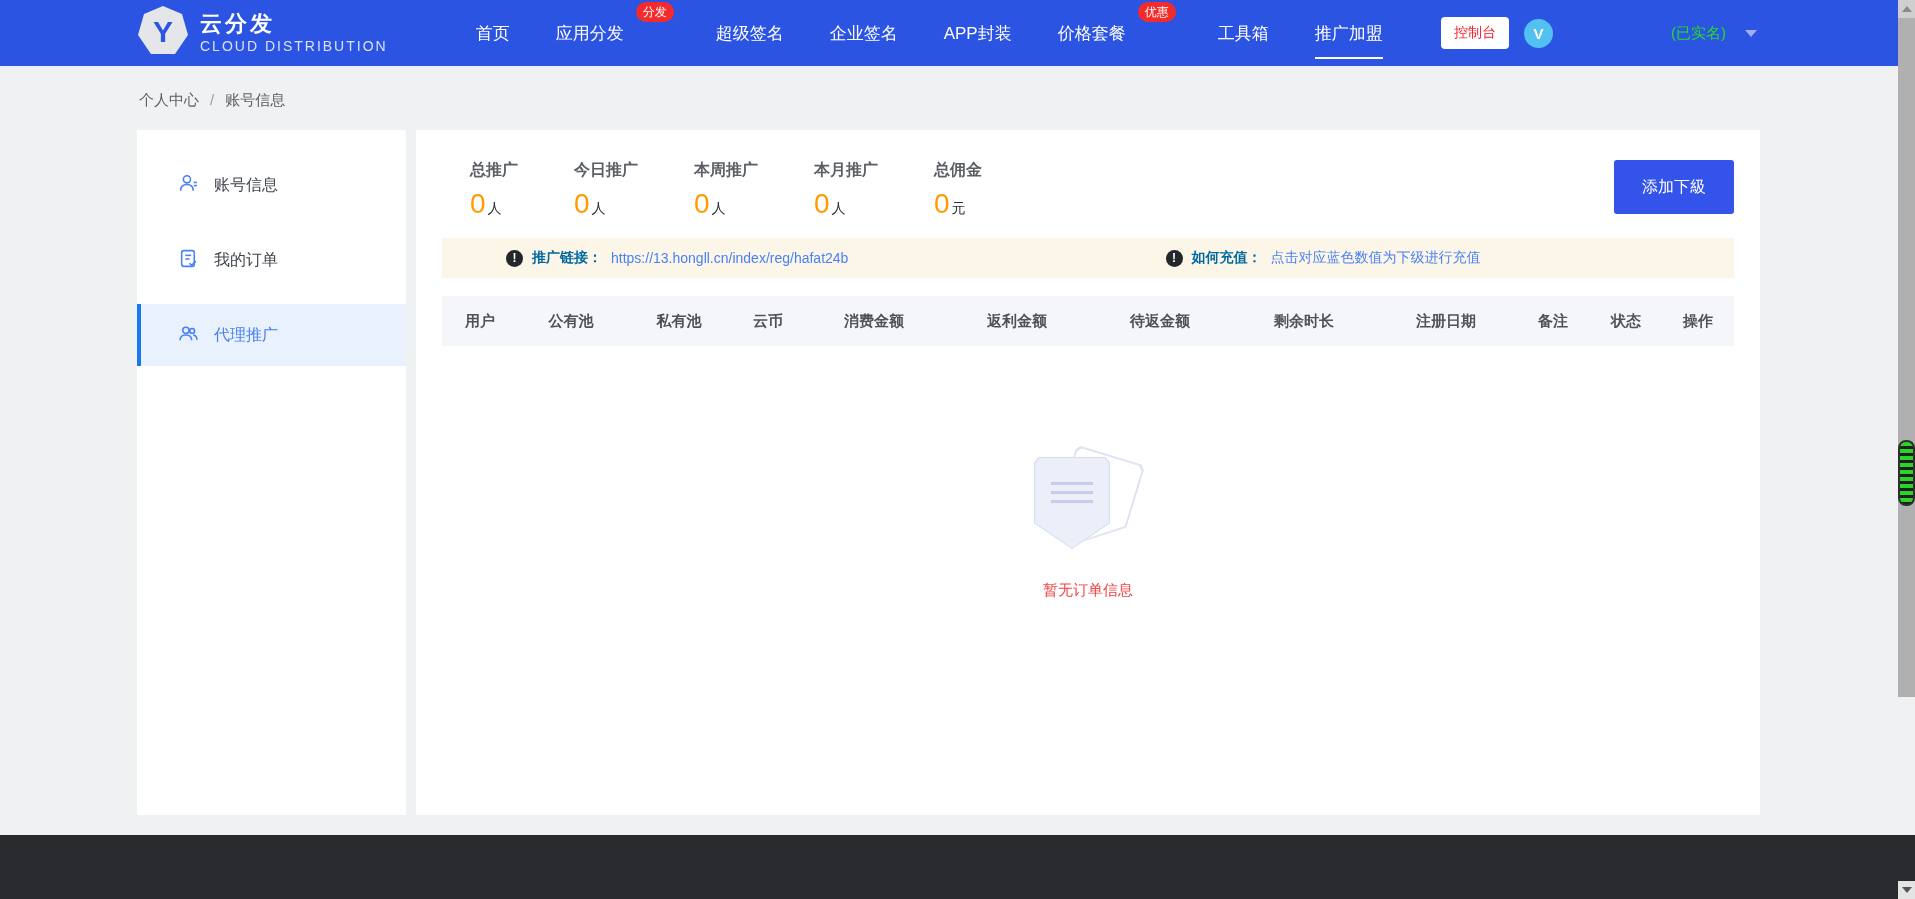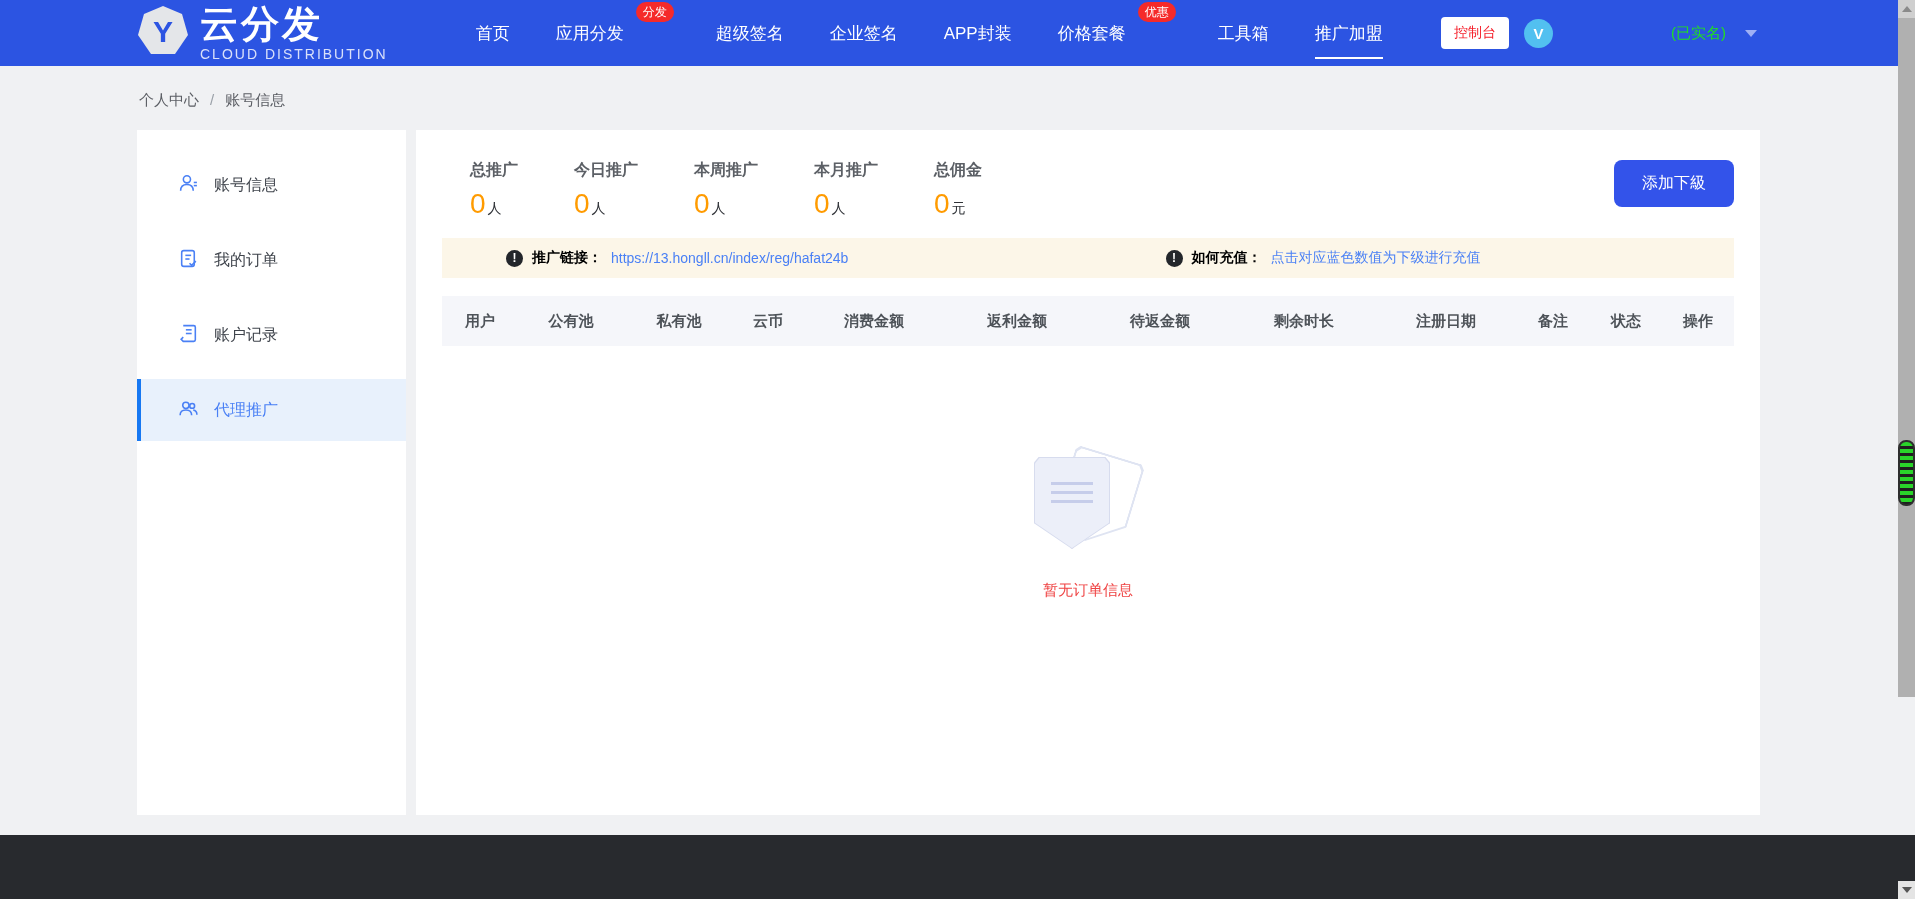--- a/index.html
+++ b/index.html
@@ -9,7 +9,7 @@
   
   .navbar { height:66px; background:#2c54e2; display:flex; align-items:center; padding-left:137px; }
   .logo { display:flex; align-items:center; gap:11px; cursor:pointer; }
-  .logo-text-main { font-size:38px; color:#fff; font-weight:700; letter-spacing:3px; line-height:1; }
+  .logo-text-main { font-size:22px; color:#fff; font-weight:700; letter-spacing:3px; line-height:1; }
   .logo-text-sub { font-size:14px; color:rgba(255,255,255,.82); letter-spacing:2px; margin-top:3px; }
   .nav-items { display:flex; margin-left:88px; align-items:center; }
   .nav-item { position:relative; color:#fff; font-size:17px; cursor:pointer; margin-right:46px; padding:4px 0; white-space:nowrap; }

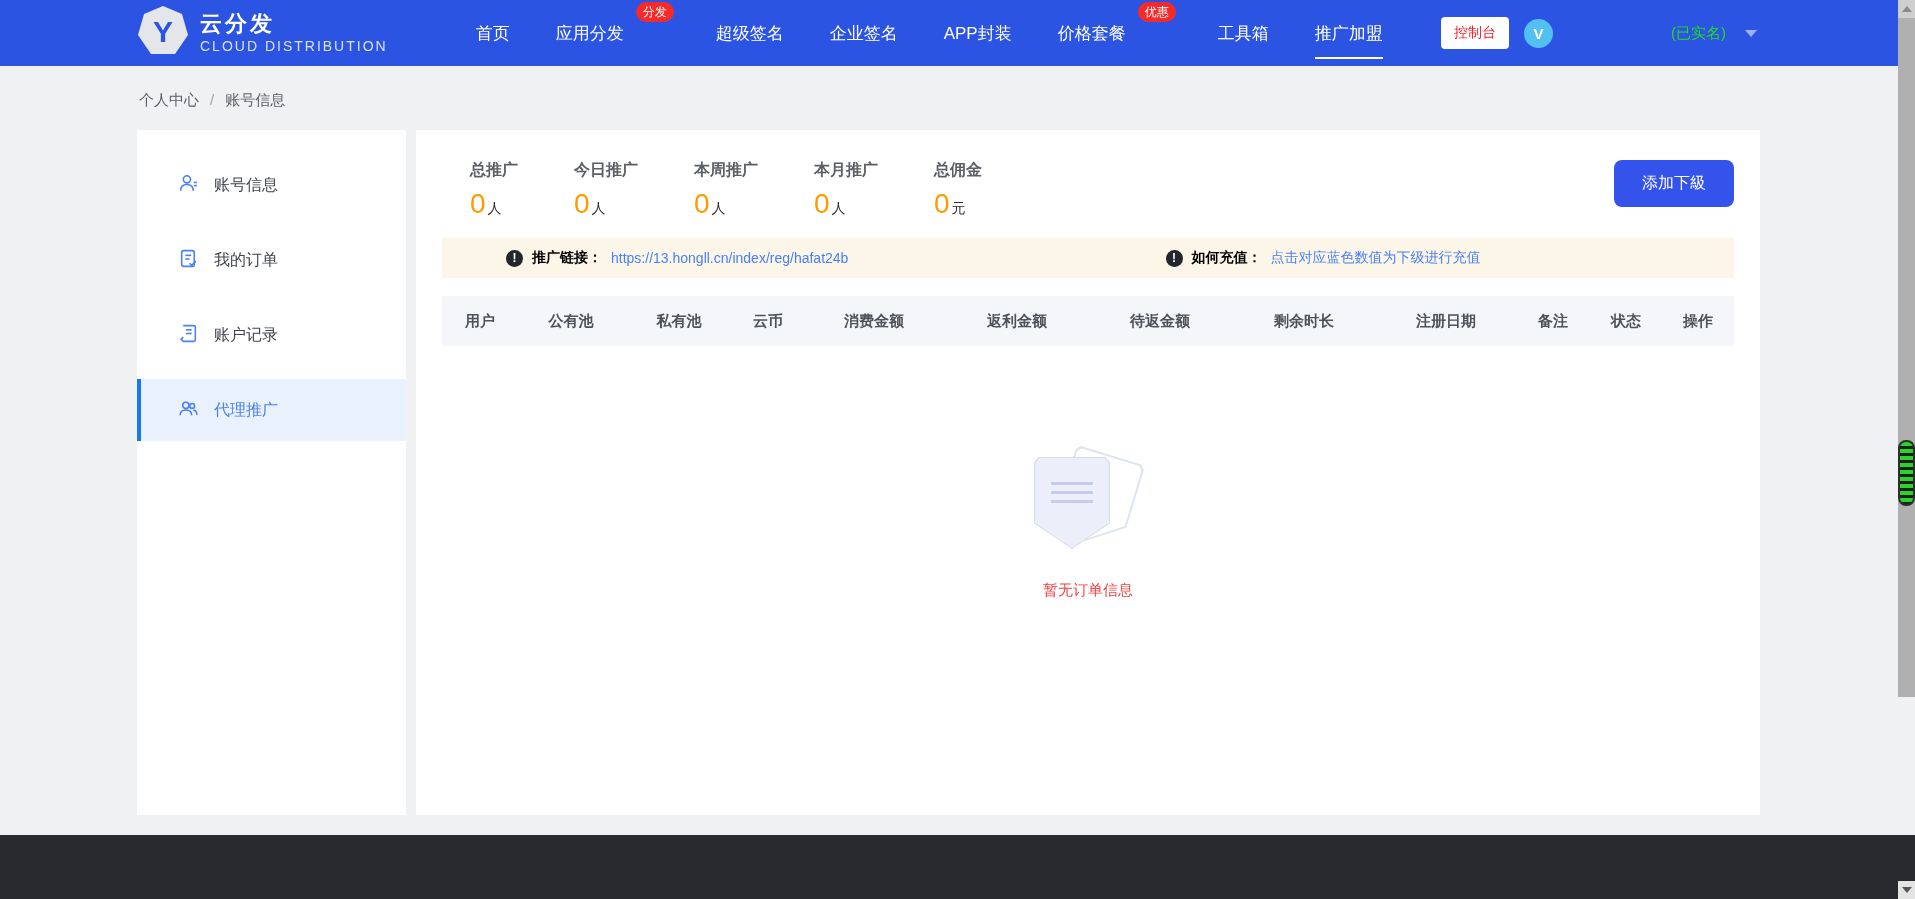--- a/index.html
+++ b/index.html
@@ -44,7 +44,7 @@
   .stat-line { margin-top:7px; }
   .stat-value { font-size:28px; color:#ff9b00; }
   .stat-unit { font-size:14px; color:#2f3237; margin-left:2px; }
-  .add-btn { margin-left:auto; width:120px; height:47px; background:#3353ea; color:#fff; border:none; border-radius:8px; font-size:16px; cursor:pointer; font-family:inherit; }
+  .add-btn { margin-left:auto; width:120px; height:54px; background:#3353ea; color:#fff; border:none; border-radius:3px; font-size:16px; cursor:pointer; font-family:inherit; }
 
   
   .banner { margin-top:18px; height:40px; background:#fcf6e8; display:flex; align-items:center; font-size:14px; }

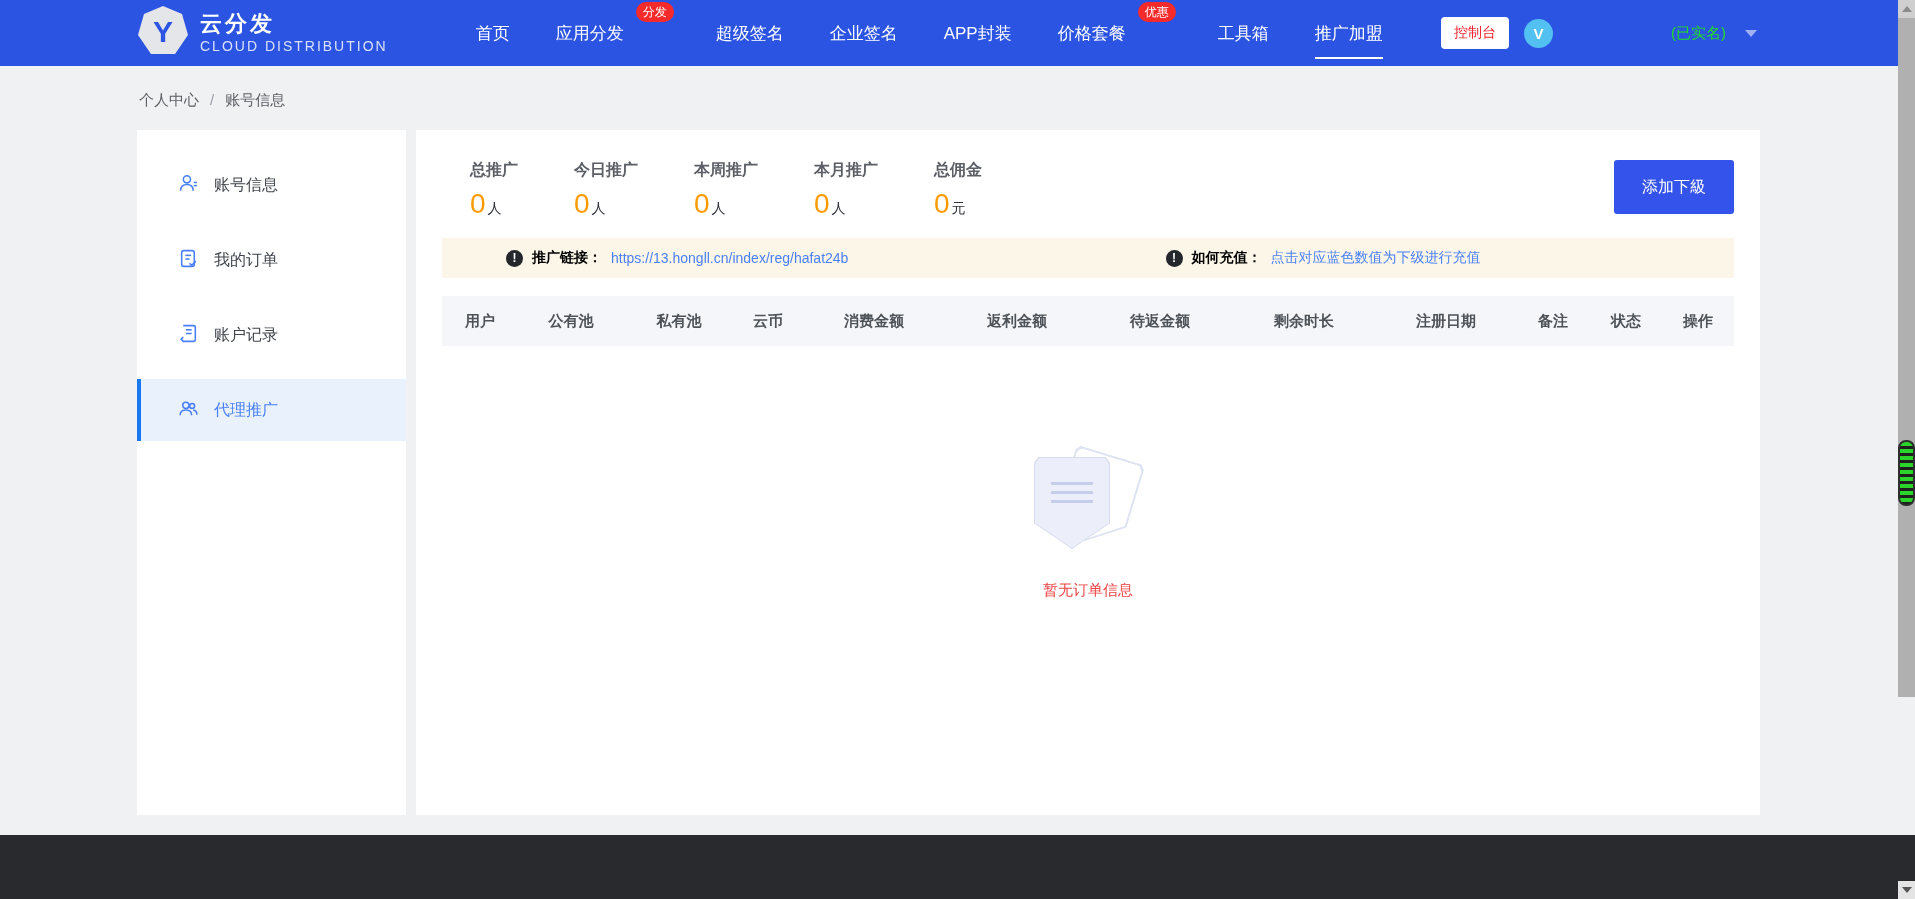--- a/index.html
+++ b/index.html
@@ -51,7 +51,7 @@
   .banner-left { width:56%; display:flex; align-items:center; gap:9px; padding-left:64px; }
   .banner-right { display:flex; align-items:center; gap:9px; }
   .info-icon { width:17px; height:17px; border-radius:50%; background:#23262b; color:#fff; font-size:12px; font-weight:700; line-height:17px; text-align:center; flex:0 0 auto; }
-  .banner-label { font-weight:700; color:#000000; white-space:nowrap; }
+  .banner-label { font-weight:700; color:#0369a1; white-space:nowrap; }
   .banner-link { color:#4a80f5; cursor:pointer; white-space:nowrap; }
 
   

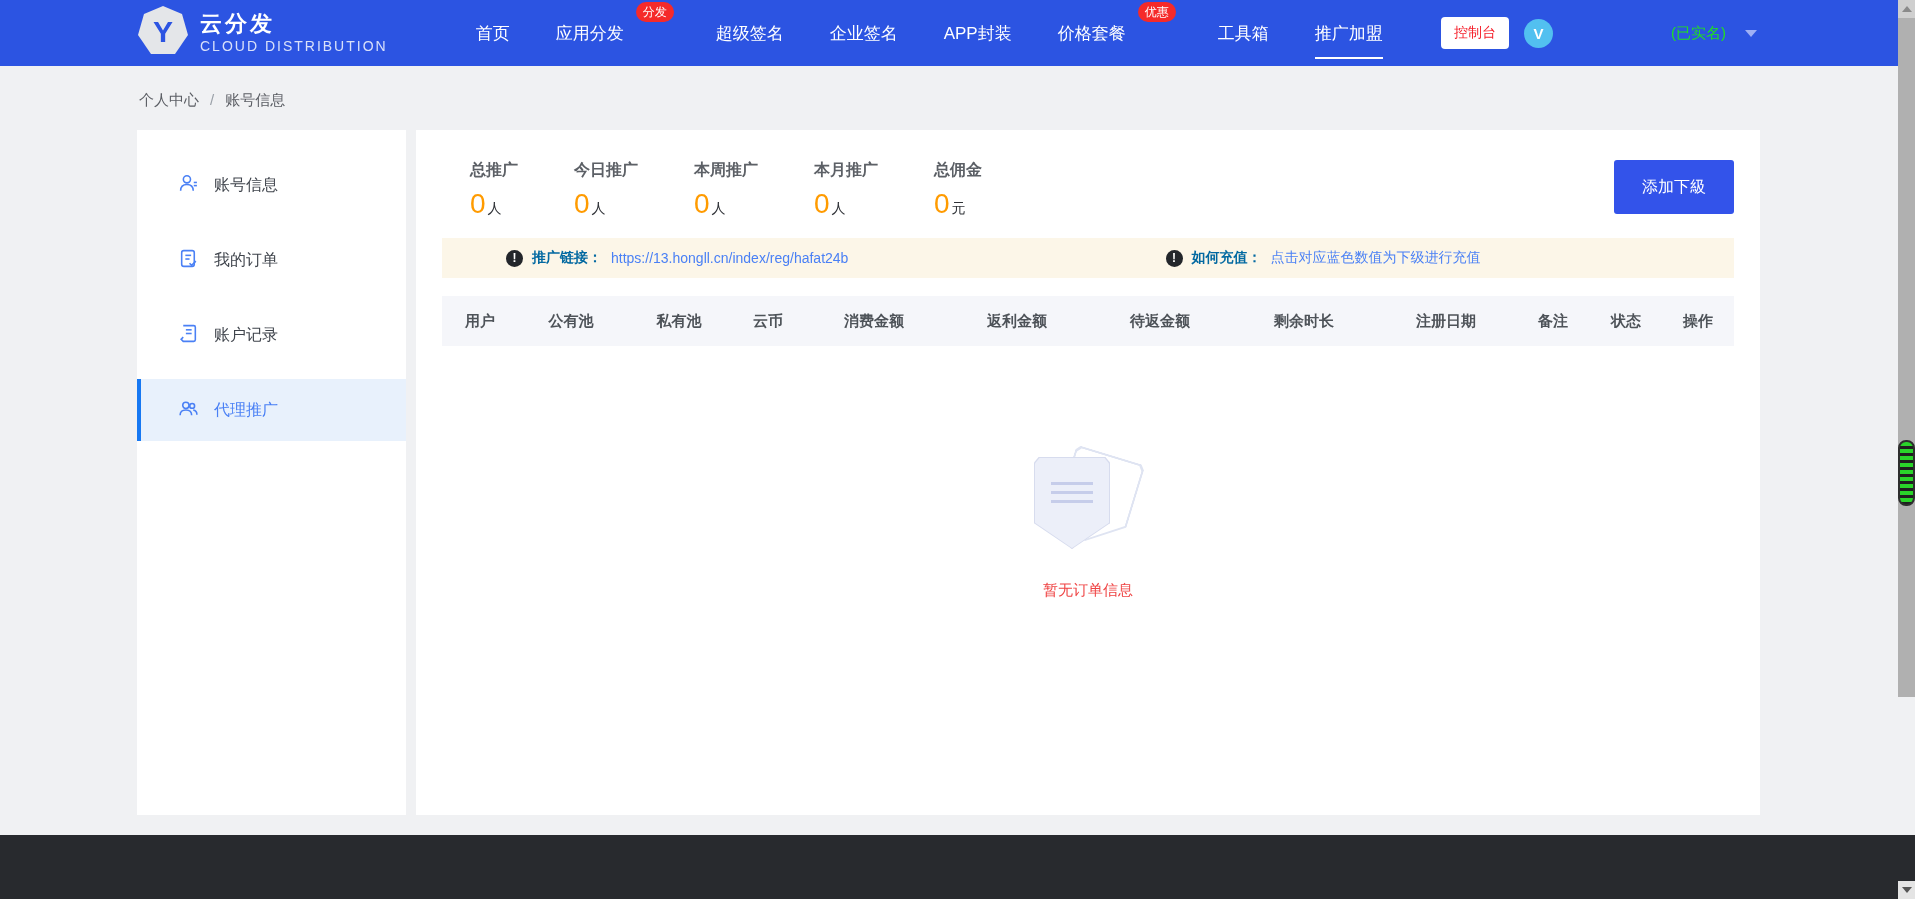--- a/index.html
+++ b/index.html
@@ -159,16 +159,6 @@
       </span>
       <span>我的订单</span>
     </div>
-    <div class="side-item">
-      <span>
-        <svg width="21" height="21" viewBox="0 0 20 20" fill="none" stroke="#4a80f5" stroke-width="1.5">
-          <path d="M5,2.5 h10 a1.5,1.5 0 0 1 1.5,1.5 v12 a1.5,1.5 0 0 1 -1.5,1.5 h-10 l-2,-2 l2,-2"></path>
-          <line x1="7.5" y1="6.5" x2="13" y2="6.5"></line>
-            <line x1="7.5" y1="10" x2="13" y2="10"></line>
-        </svg>
-      </span>
-      <span>账户记录</span>
-    </div>
     <div class="side-item active">
       <span>
         <svg width="21" height="21" viewBox="0 0 20 20" fill="none" stroke="#4a80f5" stroke-width="1.5">

